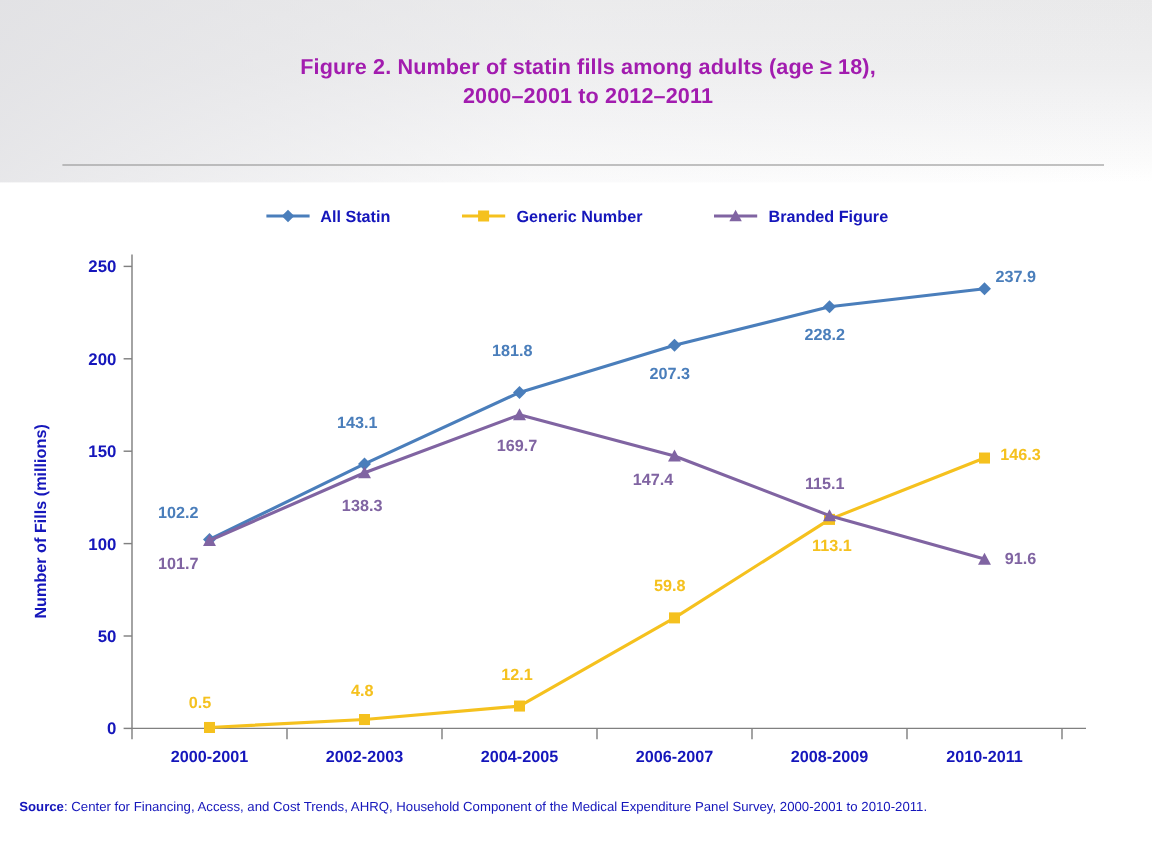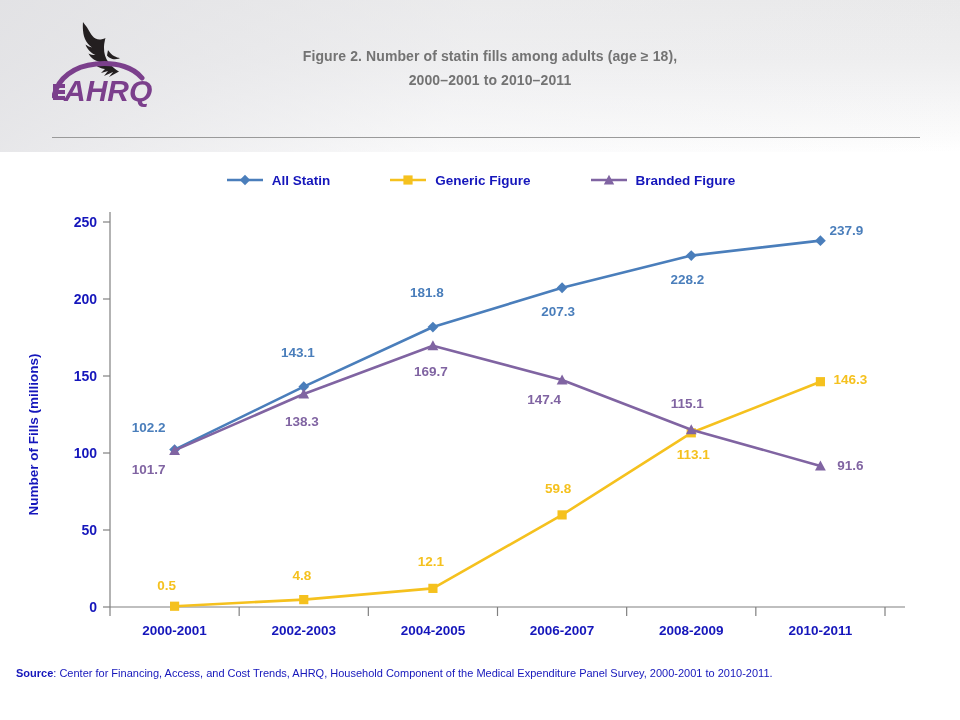--- a/index.html
+++ b/index.html
@@ -55,8 +55,8 @@
     top: 44px;
     width: 680px;
     text-align: center;
-    color: #737373;
-    font-size: 14px;
+    color: #a21caf;
+    font-size: 18px;
     font-weight: bold;
     line-height: 24px;
     letter-spacing: 0.1px;

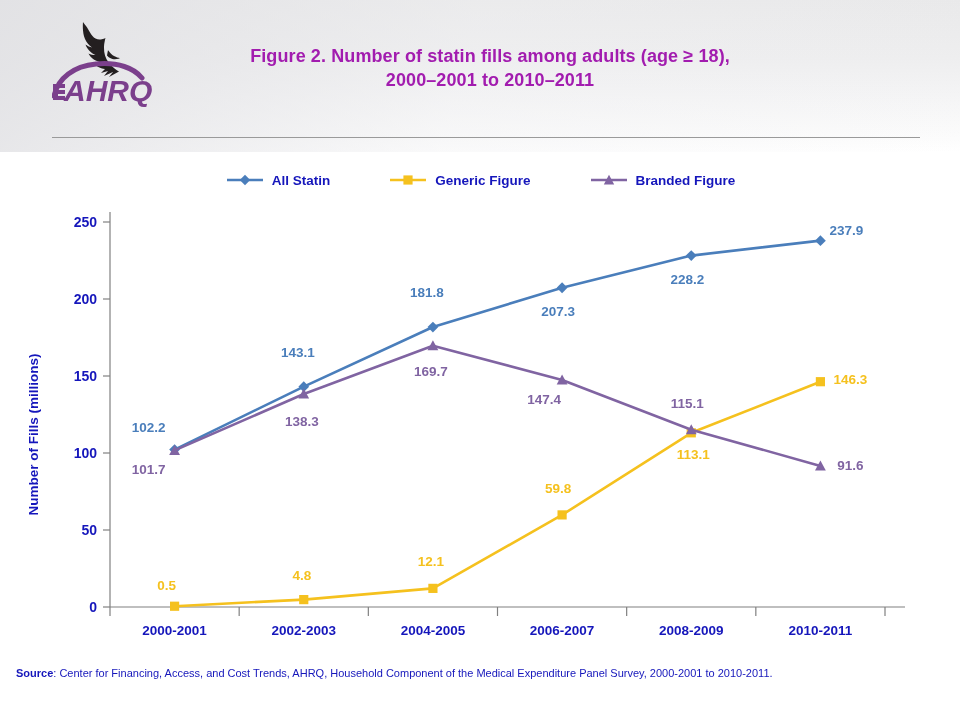--- a/index.html
+++ b/index.html
@@ -150,21 +150,6 @@
 
   <div class="header-band"></div>
 
-  <div class="logo">
-    <svg width="122" height="92" viewBox="0 0 122 92">
-      <g fill="#231f20">
-        <path d="M31 6 C31 6 30 16 33 23 C34.5 26.5 37 29.5 40 31.5 C38 31 35.5 30 33.5 28.5 C35 33 39 37 43.5 39 C41 39 38.5 38.5 36.5 37.5 C38.5 41.5 43 45 48 46 C45.5 46.6 43 46.6 40.5 46 C43 49.5 48 52.5 53 53 L49 57 L56 55 L52 60 L61 56 L57 61 L67 55.5 C67 55.5 61 52 57 47 C53 42 52 37 52 32 C52 27 53.5 22 53.5 22 C53.5 22 48 25 43.5 22.5 C39 20 37 14 34 10 C32.8 8.4 31 6 31 6 Z"></path>
-        <path d="M56 34 C56 34 58.5 38 62 40 C65 41.7 68 42 68 42 C68 42 64.5 44 60.5 43 C57 42.1 55 39.5 55 39.5 Z"></path>
-      </g>
-      <g>
-        <path d="M2 80 C6 62 22 50 44 48 C66 46 82 52 90 62" fill="none" stroke="#7b3f8c" stroke-width="5" stroke-linecap="round"></path>
-      </g>
-      <g fill="#7b3f8c">
-        <path d="M1 84 L1 68 L13 68 L13 72 L6 72 L6 74 L13 74 L13 78 L6 78 L6 80 L13 80 L13 84 Z"></path>
-        <text x="12" y="85" font-family="Liberation Sans, sans-serif" font-size="30" font-weight="bold" font-style="italic" fill="#7b3f8c">AHRQ</text>
-      </g>
-    </svg>
-  </div>
 
   <div class="fig-title">
     <div>Figure 2. Number of statin fills among adults (age ≥ 18),</div>

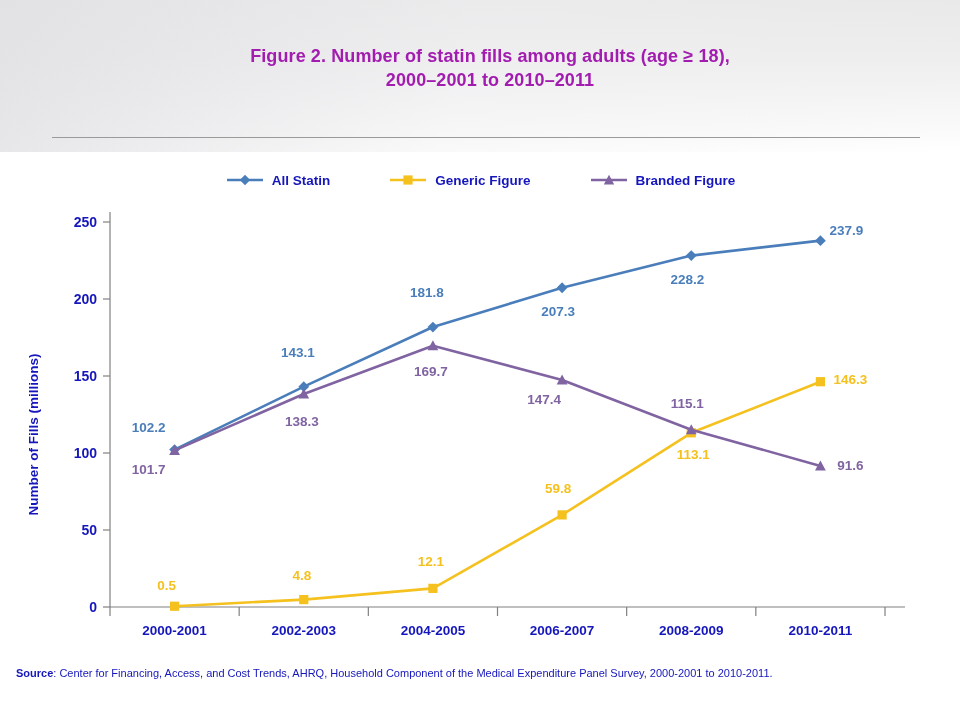--- a/index.html
+++ b/index.html
@@ -153,7 +153,7 @@
 
   <div class="fig-title">
     <div>Figure 2. Number of statin fills among adults (age ≥ 18),</div>
-    <div>2000–2001 to 2010–2011</div>
+    <div>2000–2001 to 2012–2011</div>
   </div>
 
   <div class="divider"></div>

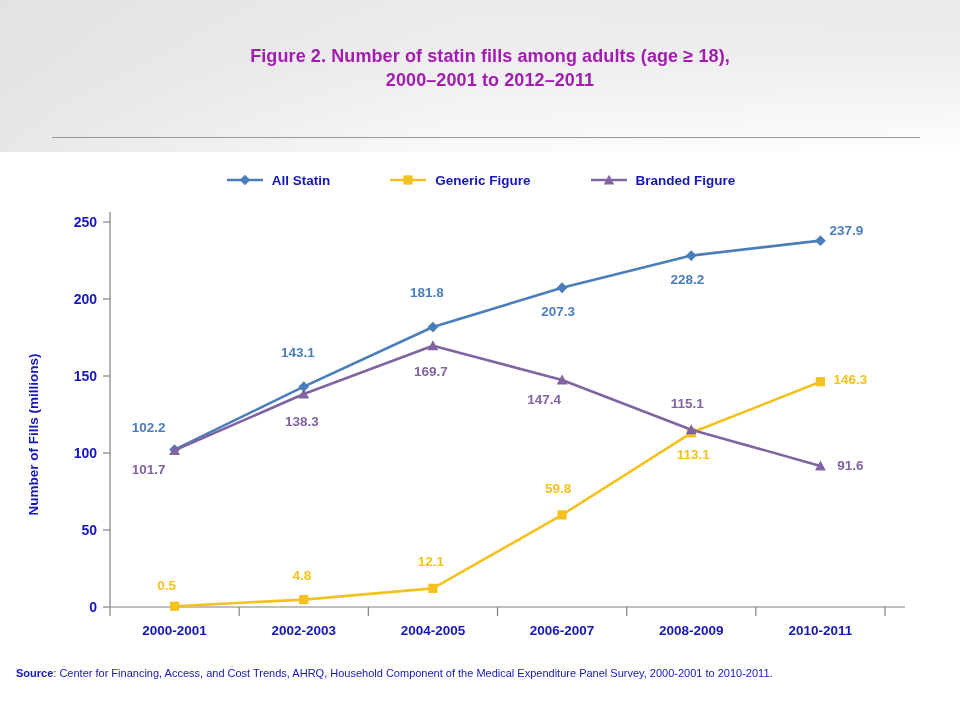--- a/index.html
+++ b/index.html
@@ -172,7 +172,7 @@
             <line x1="2" y1="8" x2="38" y2="8" stroke="#f5c11e" stroke-width="2.6"></line>
             <path d="M 15.4 3.4000000000000004 L 24.6 3.4000000000000004 L 24.6 12.6 L 15.4 12.6 Z" fill="#f5c11e"></path>
           </svg>
-          <span class="legend-label">Generic Figure</span>
+          <span class="legend-label">Generic Number</span>
         </div>
         <div class="legend-item">
           <svg width="40" height="16" viewBox="0 0 40 16">

